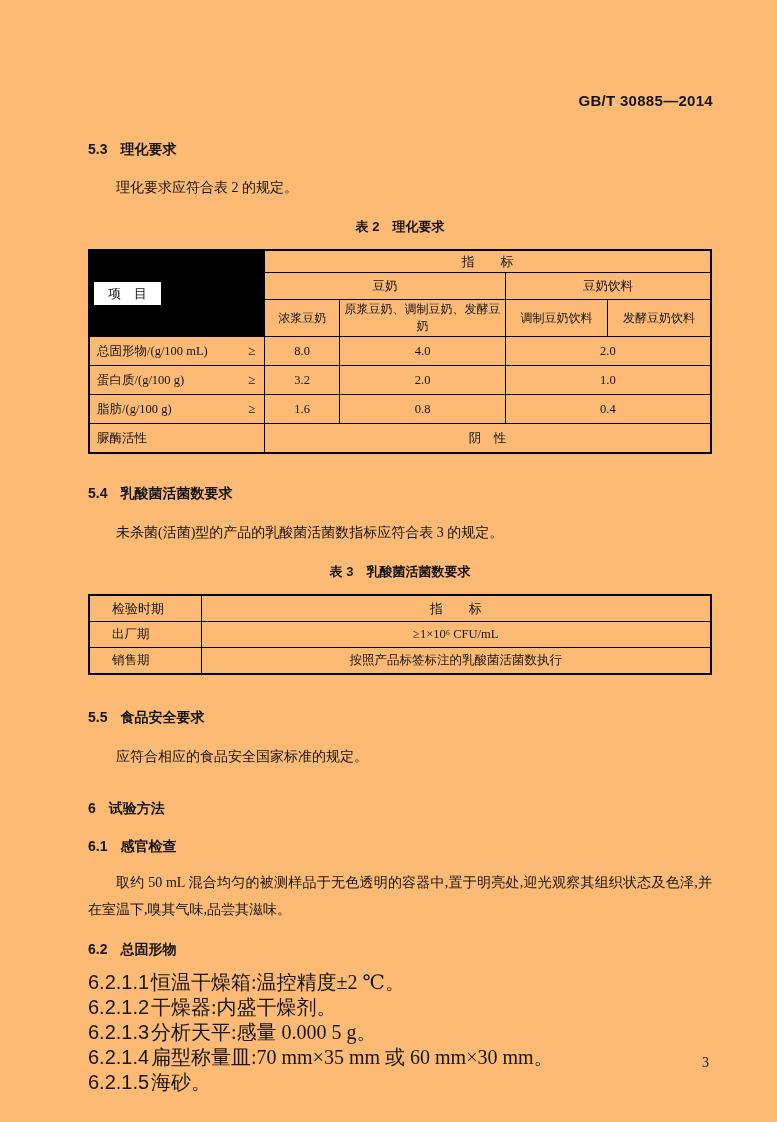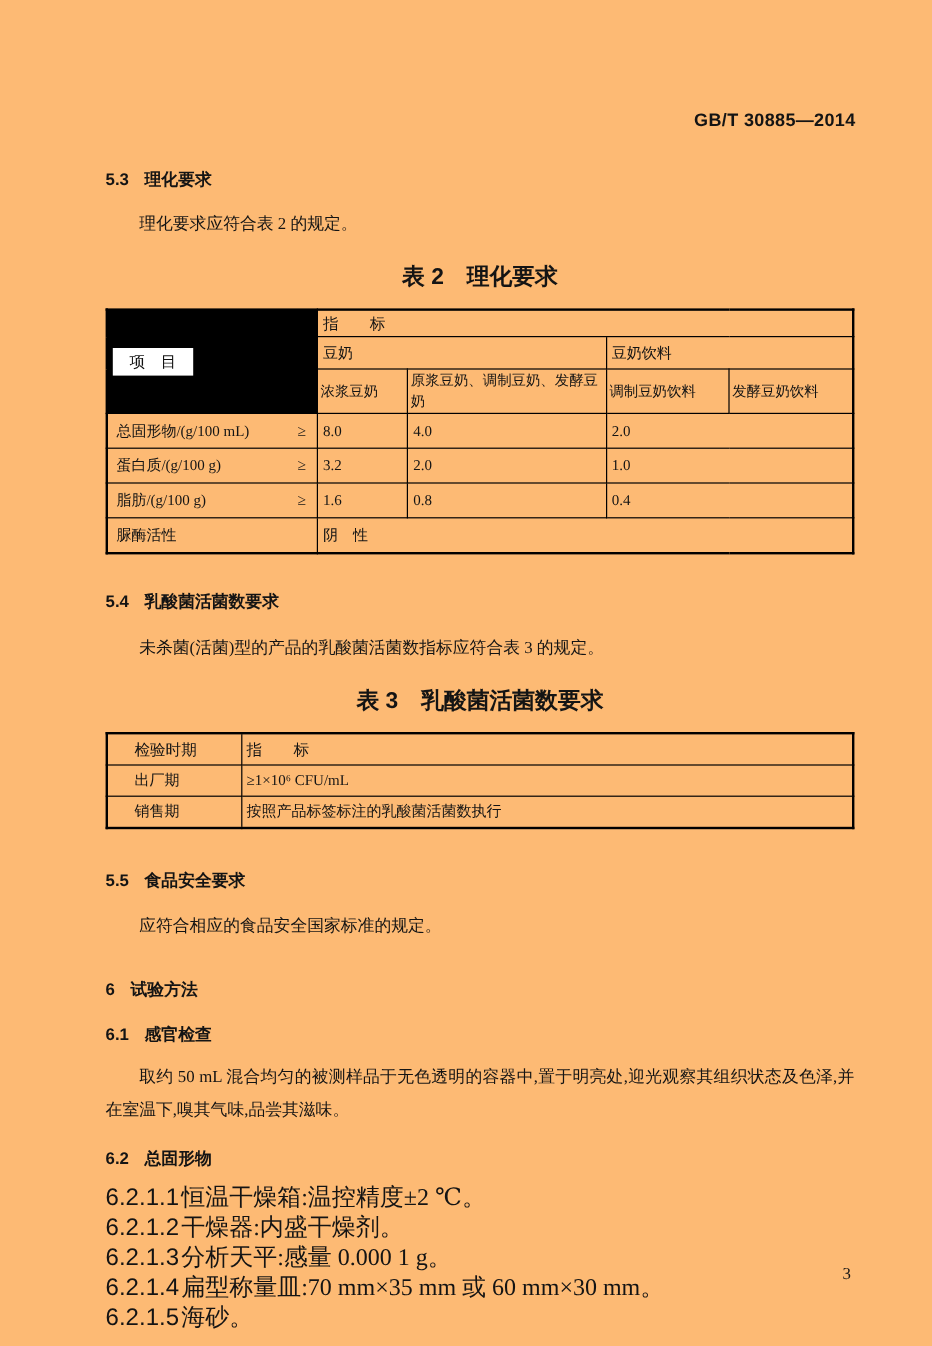--- a/index.html
+++ b/index.html
@@ -26,7 +26,7 @@
   .h-num{margin-right:13px;display:inline-block;}
   .para{font-size:14px;line-height:27px;text-indent:2em;text-align:justify;margin:0;}
   .table-caption{
-    text-align:center;font-weight:700;font-size:19px;
+    text-align:center;font-weight:700;font-size:13px;
     font-family:"Liberation Sans","DejaVu Sans",sans-serif;
   }
   .gb-table{width:100%;border-collapse:collapse;border:2px solid #000;font-size:12.5px;table-layout:fixed;}

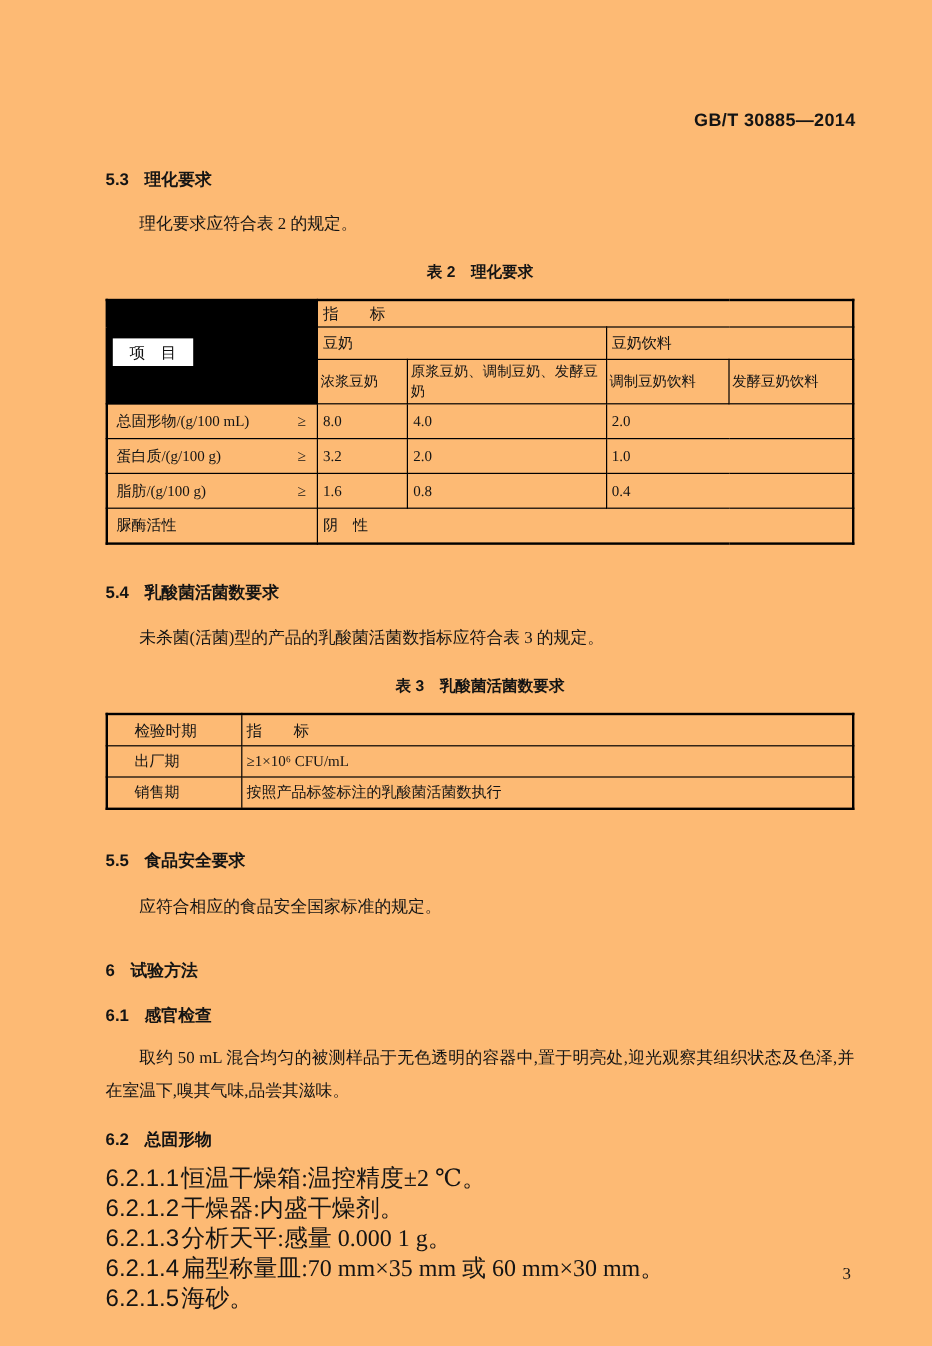--- a/index.html
+++ b/index.html
@@ -31,7 +31,7 @@
   }
   .gb-table{width:100%;border-collapse:collapse;border:2px solid #000;font-size:12.5px;table-layout:fixed;}
   .gb-table td{border:1px solid #000;padding:1px 4px;vertical-align:middle;height:24px;}
-  .center{}
+  .center{text-align:center;}
   .t2 .c-item{width:175px;}
   .t2 .c1{width:75px;}
   .t2 .c2{width:165px;}

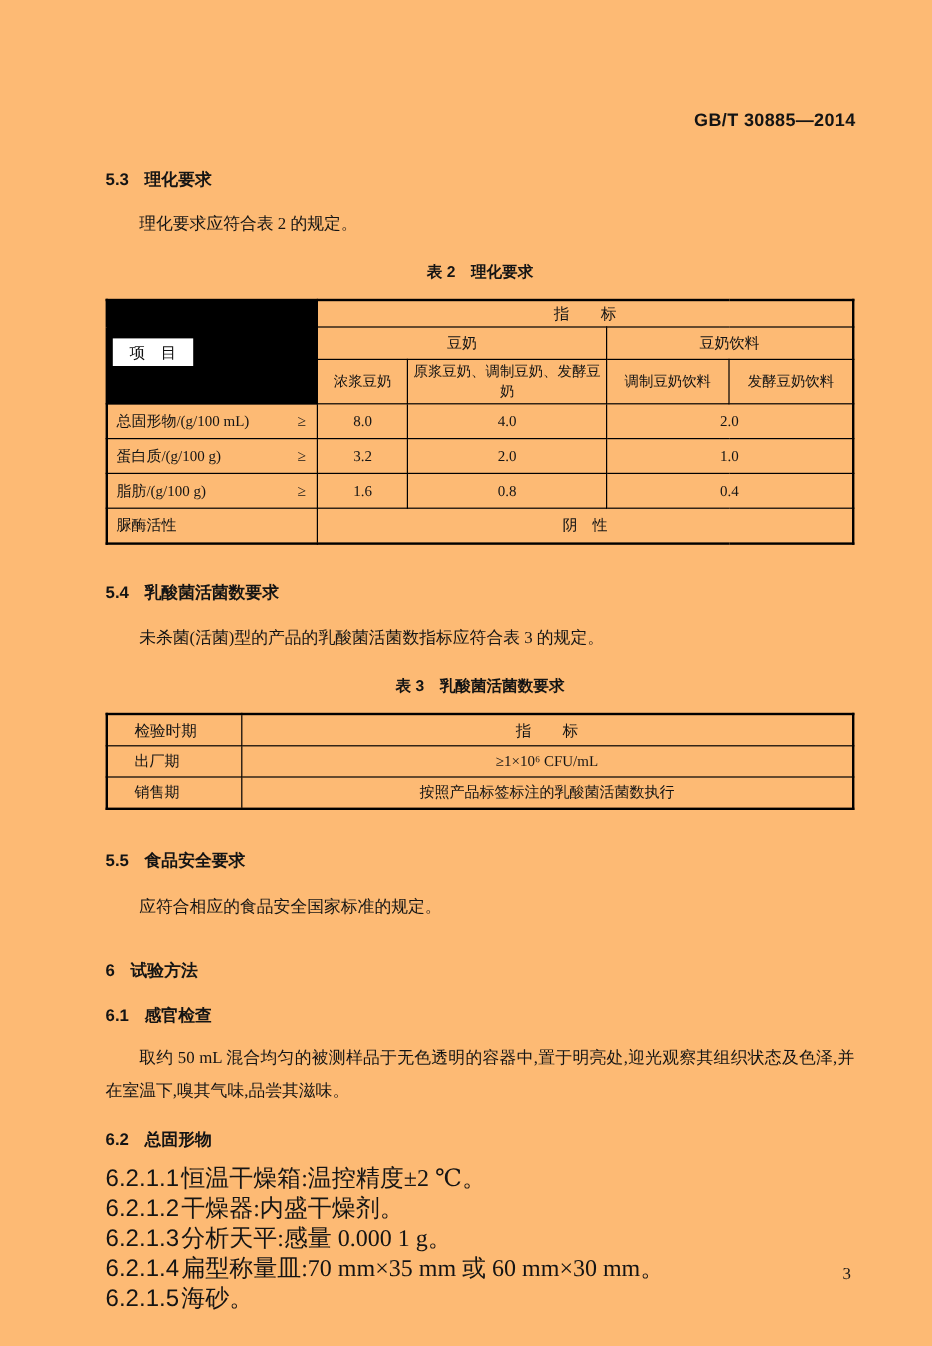--- a/index.html
+++ b/index.html
@@ -212,7 +212,7 @@
       </div>
       <div class="num-item">
         <span class="li-num">6.2.1.3</span>
-        <span class="li-text">分析天平:感量 0.000 1 g。</span>
+        <span class="li-text">分析天平:感量 0.000 5 g。</span>
       </div>
       <div class="num-item">
         <span class="li-num">6.2.1.4</span>

